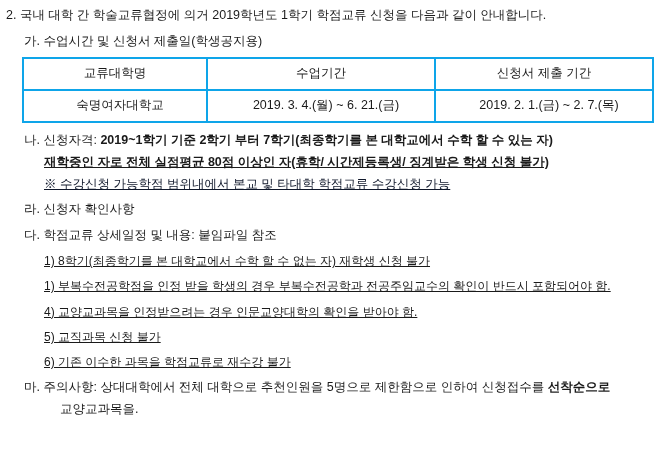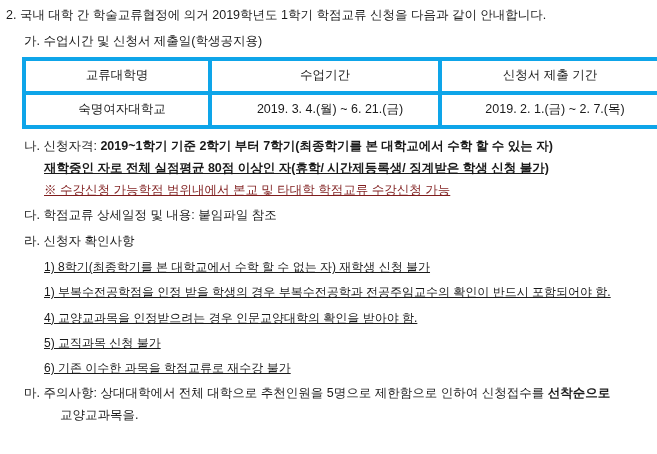--- a/index.html
+++ b/index.html
@@ -44,7 +44,7 @@
     table-layout: fixed;
   }
   table.grid th, table.grid td {
-    border: 4px solid #0ea5e9;
+    border: 2px solid #0ea5e9;
     text-align: center;
     font-size: 12.5px;
     padding: 5px 2px;

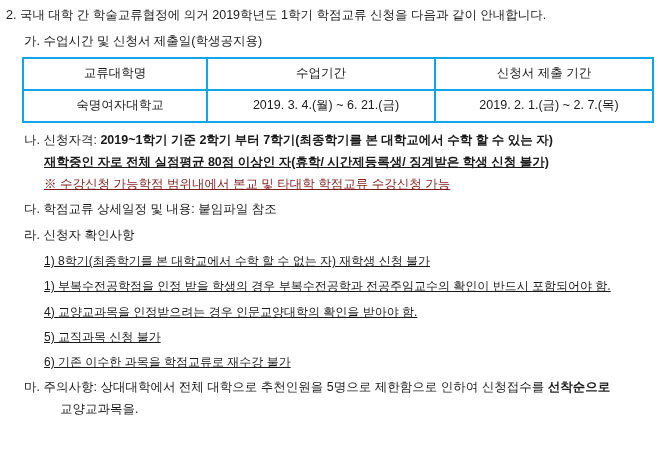--- a/index.html
+++ b/index.html
@@ -31,7 +31,7 @@
   .lvl2 { margin-left: 44px; text-decoration: underline; }
   .indent-cont { margin-left: 60px; }
   .b { font-weight: bold; }
-  .note { color: #7f1d1d; }
+  .note { color: #0f172a; }
   .t-row0 { margin-top: 7px; }
   .t-row { margin-top: 9px; }
   .t-row-tight { margin-top: 5px; }

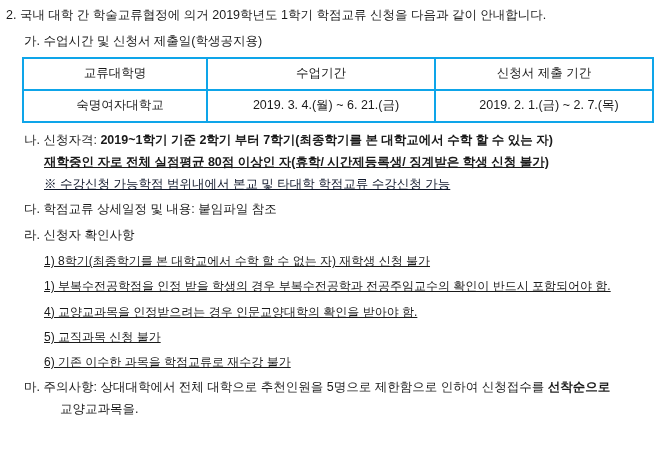--- a/index.html
+++ b/index.html
@@ -90,9 +90,9 @@
 
   <div class="line lvl2 t-row-tight note">※ 수강신청 가능학점 범위내에서 본교 및 타대학 학점교류 수강신청 가능</div>
 
+  <div class="line lvl1 t-row">라. 신청자 확인사항</div>
+
   <div class="line lvl1 t-row">다. 학점교류 상세일정 및 내용: 붙임파일 참조</div>
-
-  <div class="line lvl1 t-row">라. 신청자 확인사항</div>
 
   <div class="line lvl2 t-row small">1) 8학기(최종학기를 본 대학교에서 수학 할 수 없는 자) 재학생 신청 불가</div>
   <div class="line lvl2 t-row small">1) 부복수전공학점을 인정 받을 학생의 경우 부복수전공학과 전공주임교수의 확인이 반드시 포함되어야 함.</div>

